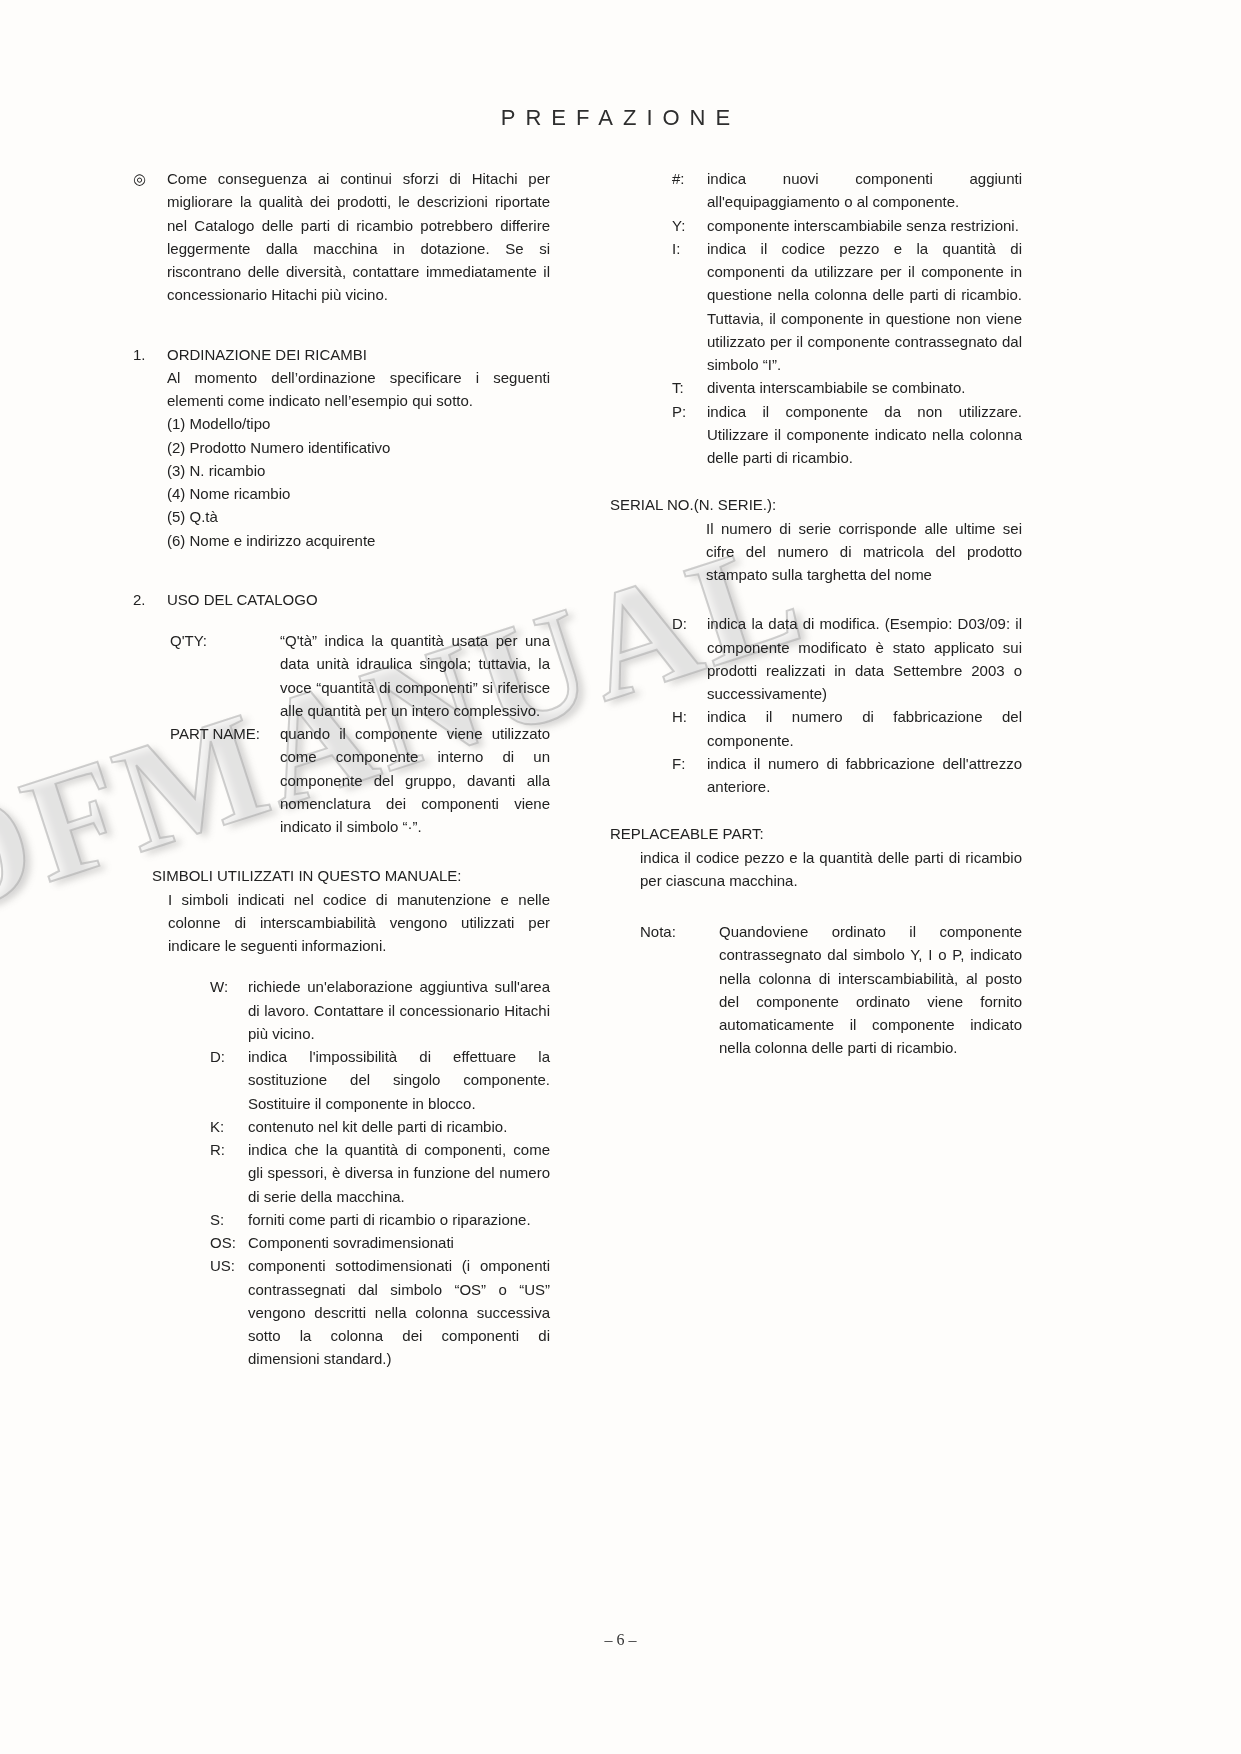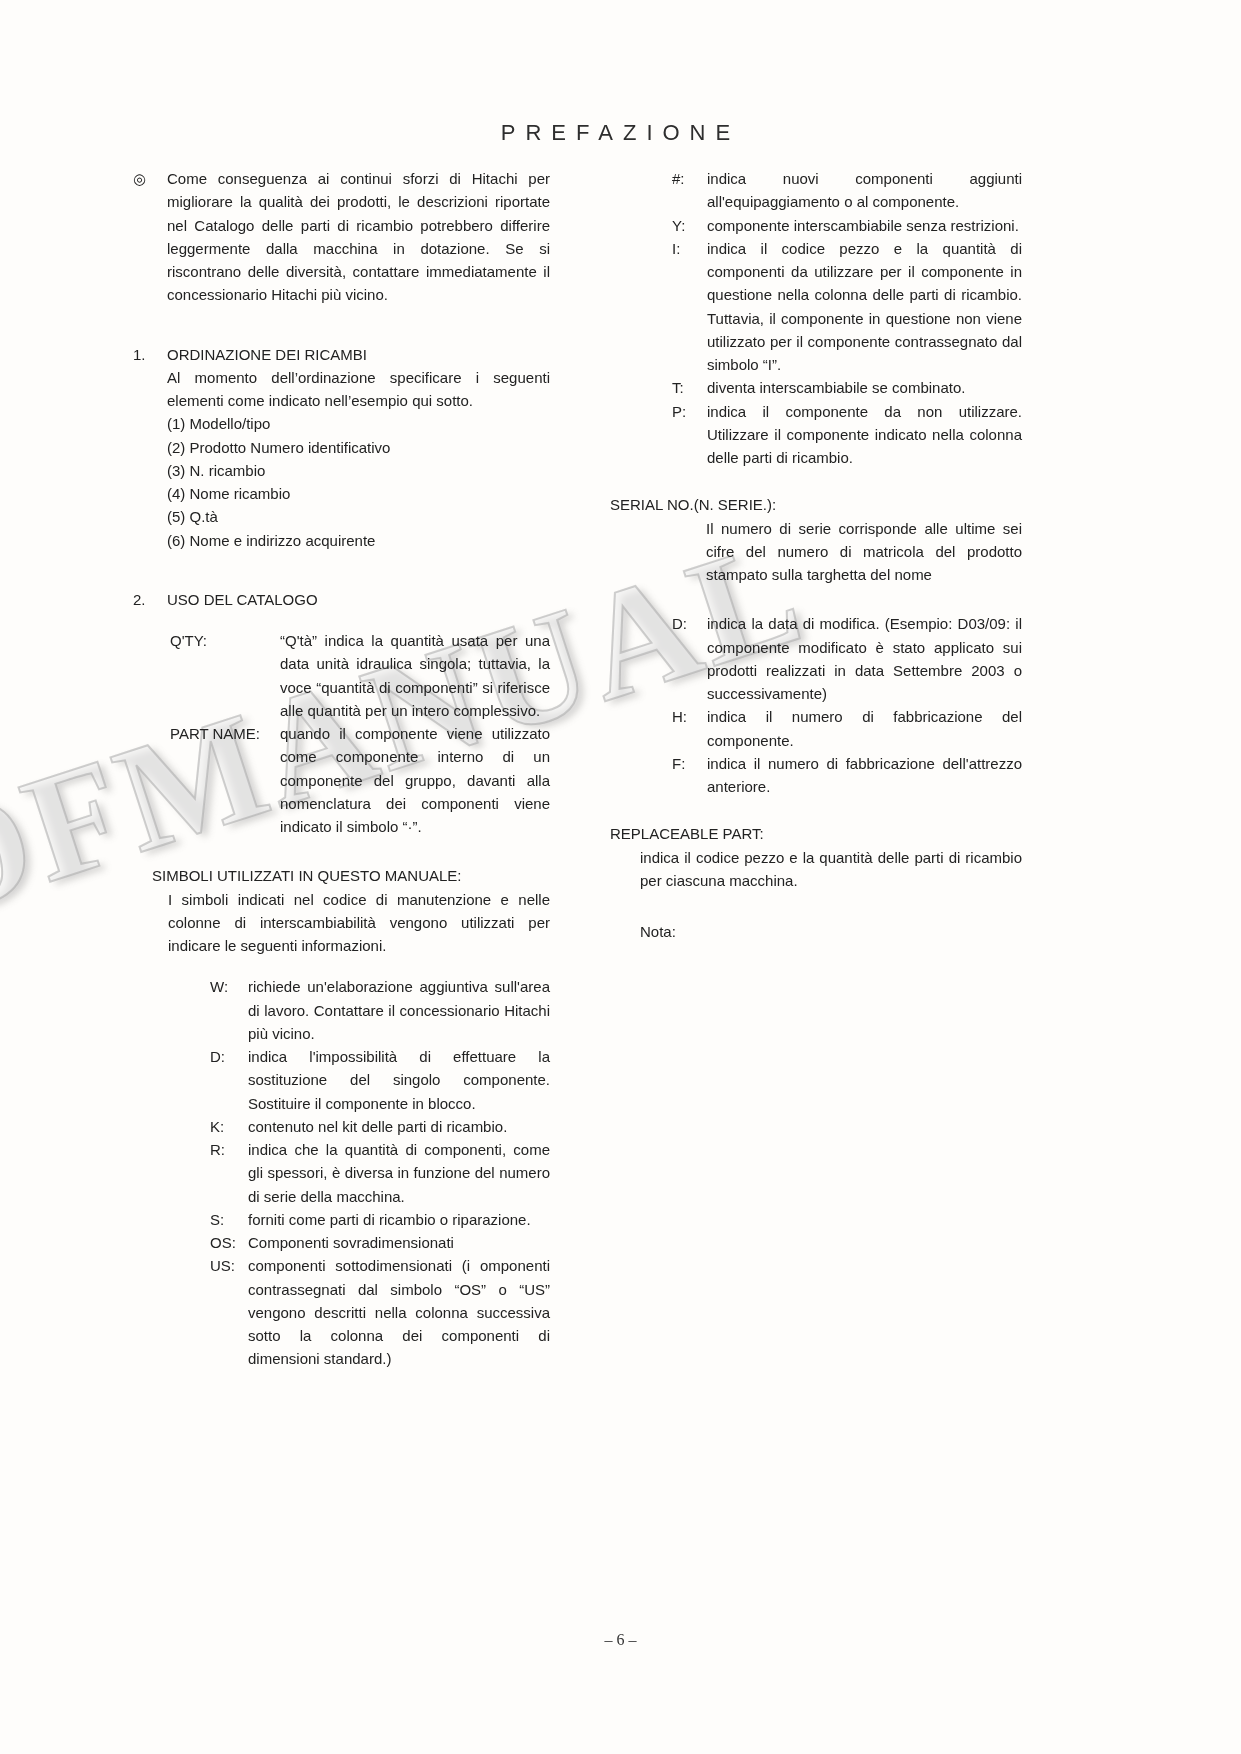--- a/index.html
+++ b/index.html
@@ -16,7 +16,7 @@
     overflow:hidden;
   }
   .title {
-    position:absolute; top:116px; left:0; width:100%;
+    position:absolute; top:101px; left:0; width:100%;
     text-align:center;
     font-size:22px; font-weight:400; letter-spacing:10px;
     color:#2e2e2e;

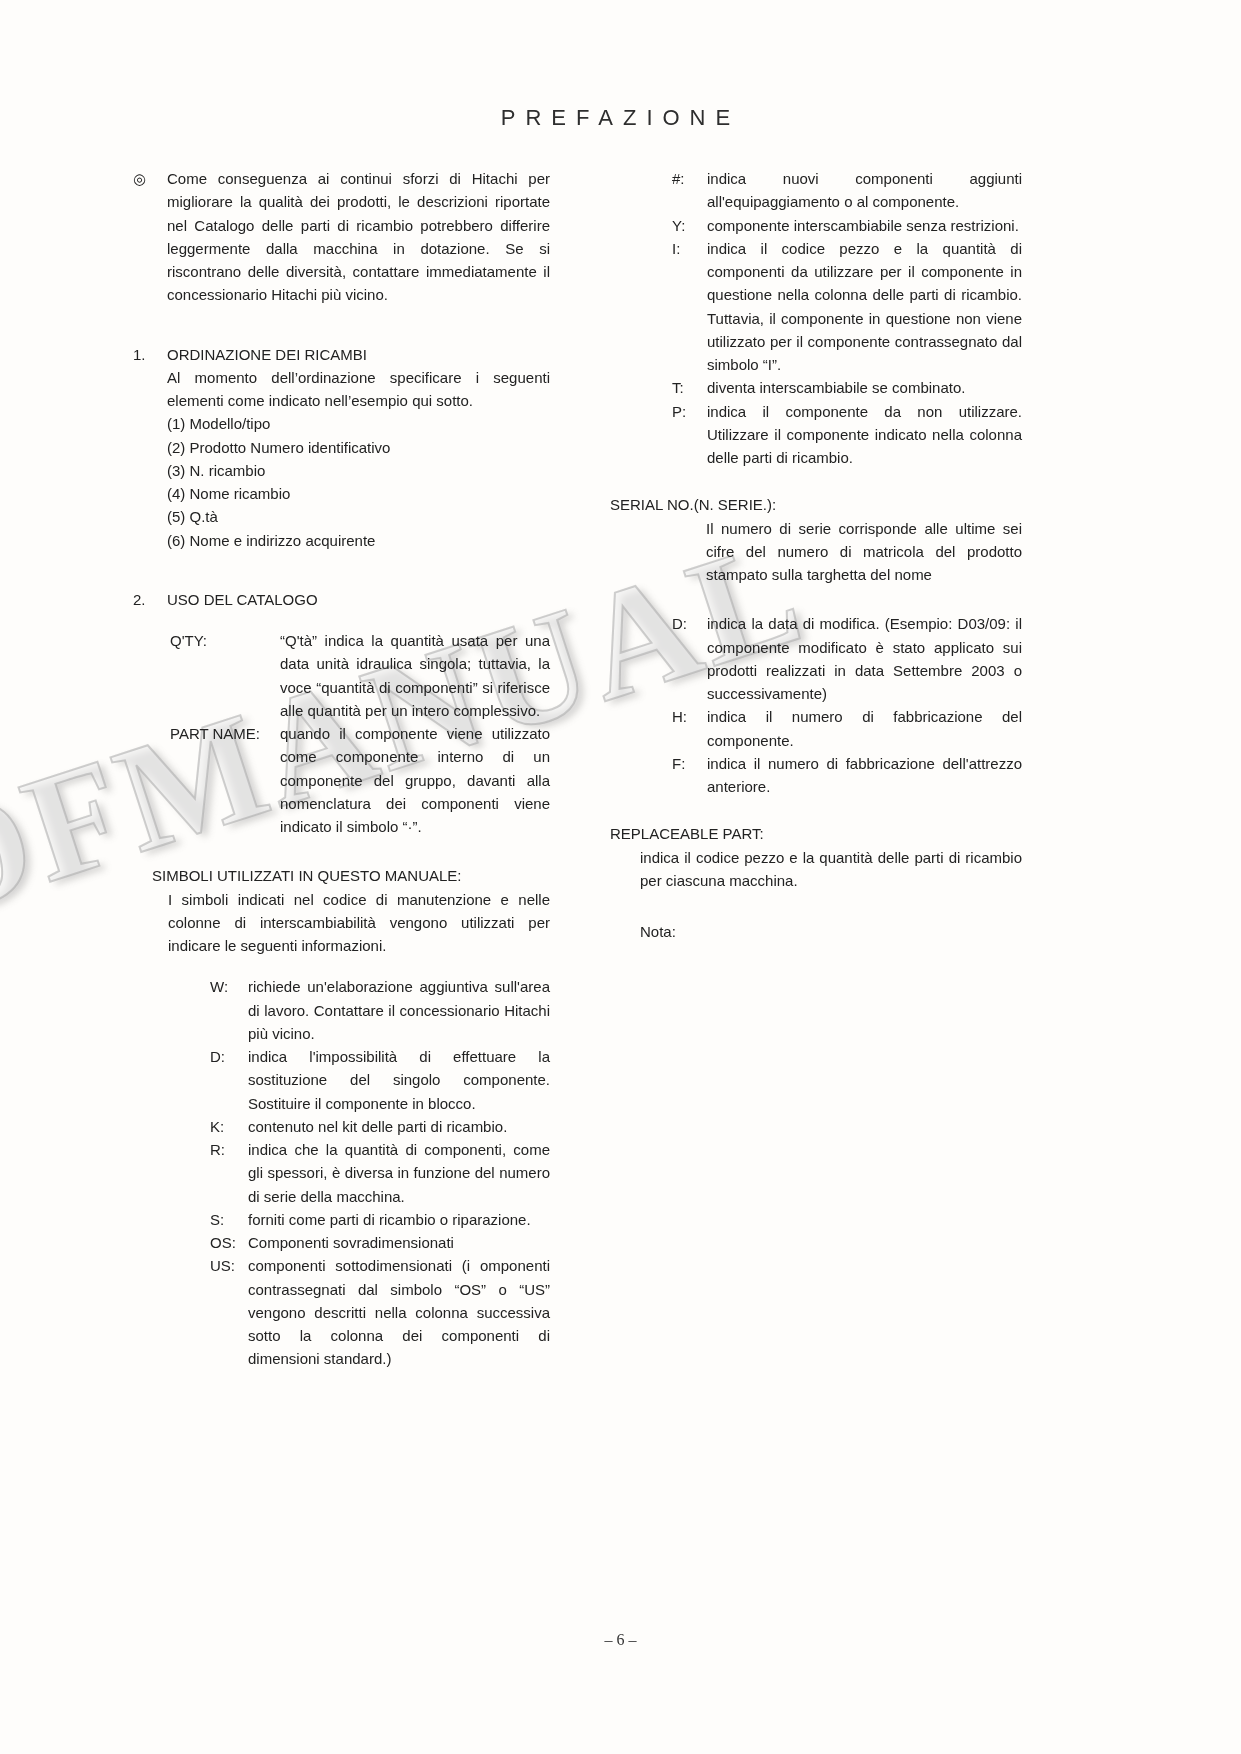--- a/index.html
+++ b/index.html
@@ -197,6 +197,7 @@
 
     <div class="note">
       <span>Nota:</span>
+      <span class="just">Quandoviene ordinato il componente contrassegnato dal simbolo Y, I o P, indicato nella colonna di interscambiabilità, al posto del componente ordinato viene fornito automaticamente il componente indicato nella colonna delle parti di ricambio.</span>
     </div>
 
   </div>

